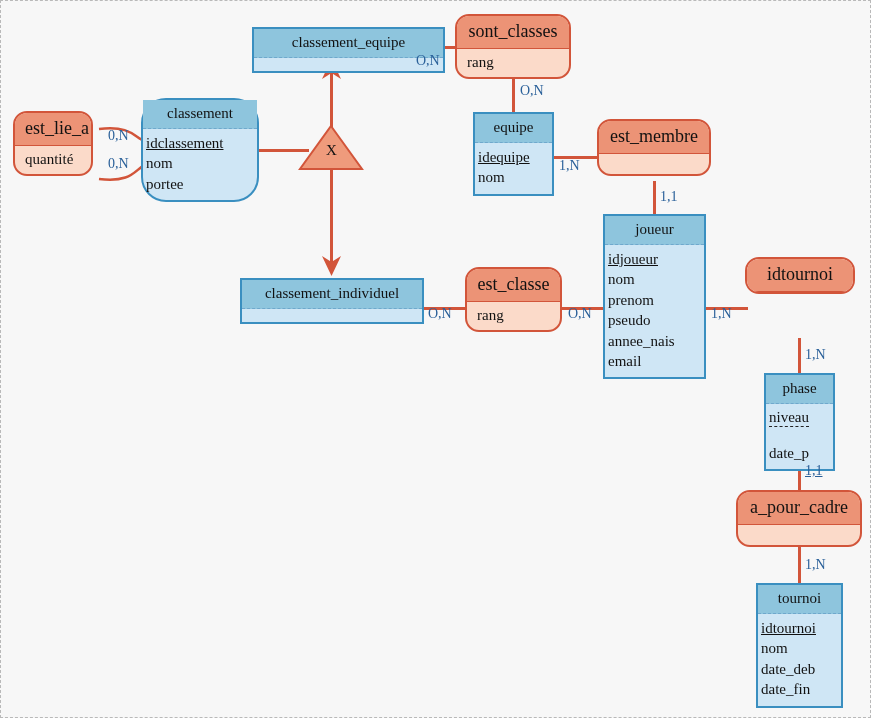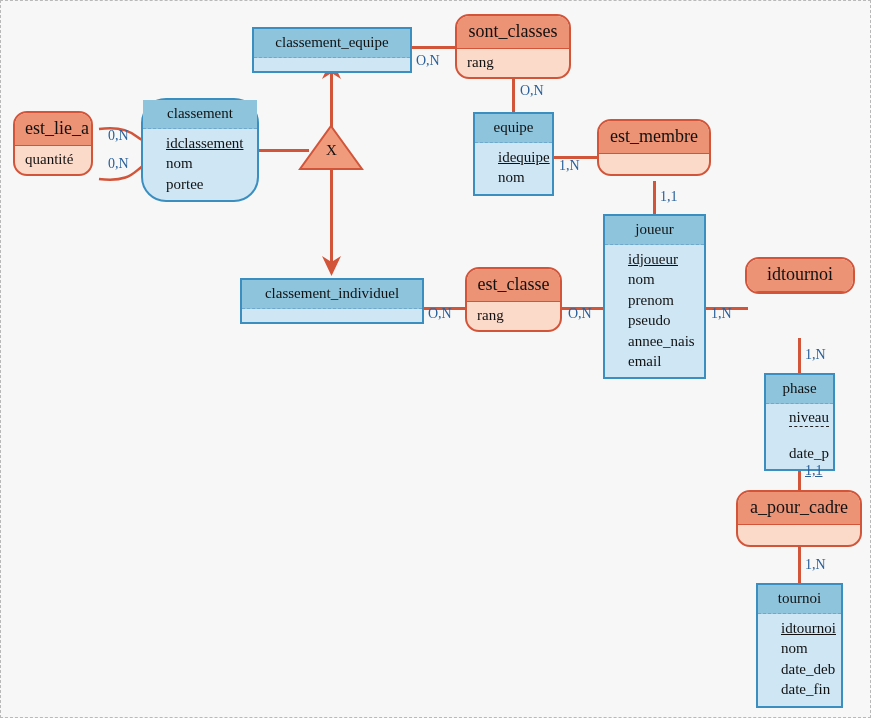--- a/index.html
+++ b/index.html
@@ -142,7 +142,7 @@
 
   <div class="ln lnv" style="left:797px;top:546px;height:36px;"></div>
 
-  <div class="entity empty" style="left:251px;top:26px;width:160px;">
+  <div class="entity empty" style="left:251px;top:26px;width:193px;">
     <div class="ehead">classement_equipe</div>
     <div class="ebody"></div>
   </div>

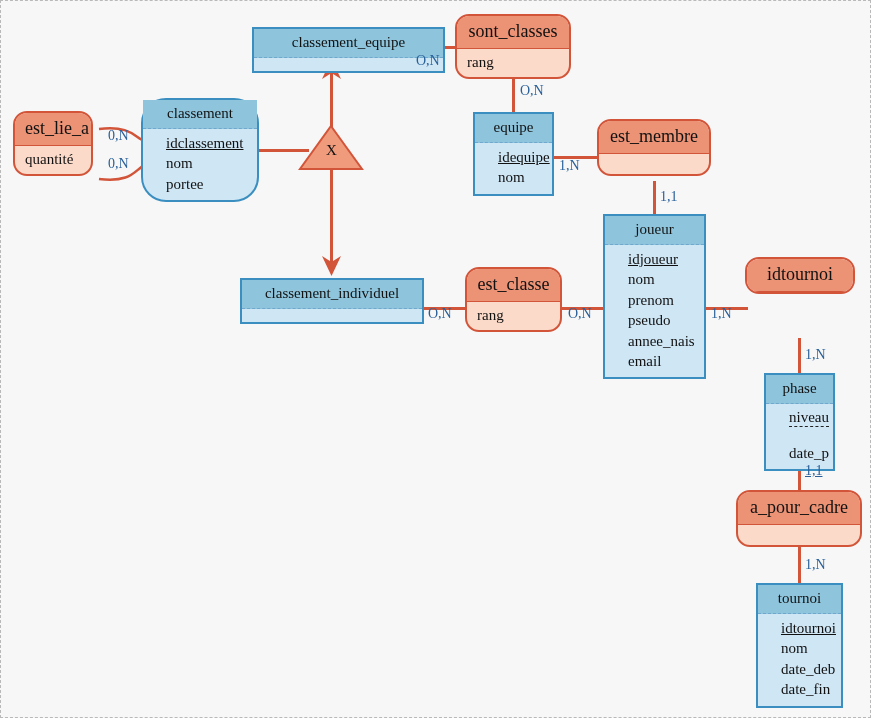--- a/index.html
+++ b/index.html
@@ -33,7 +33,7 @@
     white-space:nowrap;
   }
   .entity .ebody{
-    padding:4px 9px 6px 23px;
+    padding:4px 9px 6px 3px;
     box-sizing:border-box;
   }
   .entity .attr{

